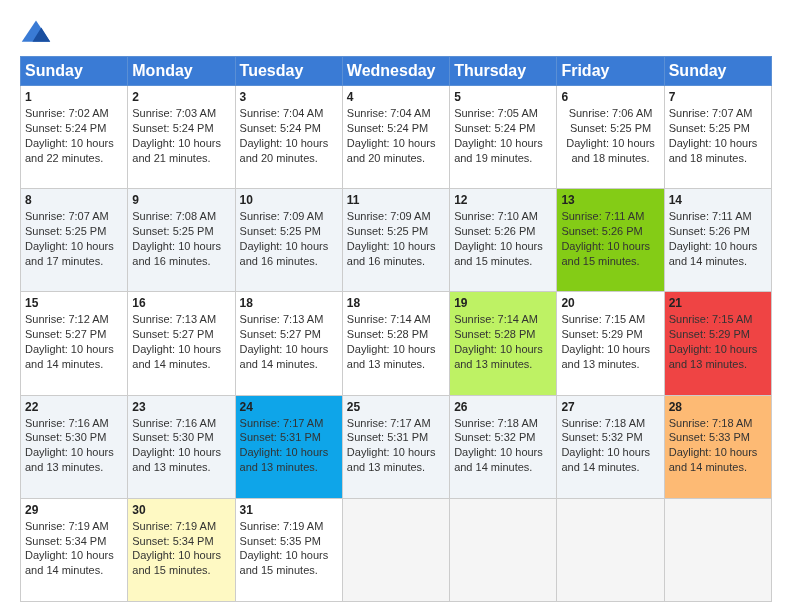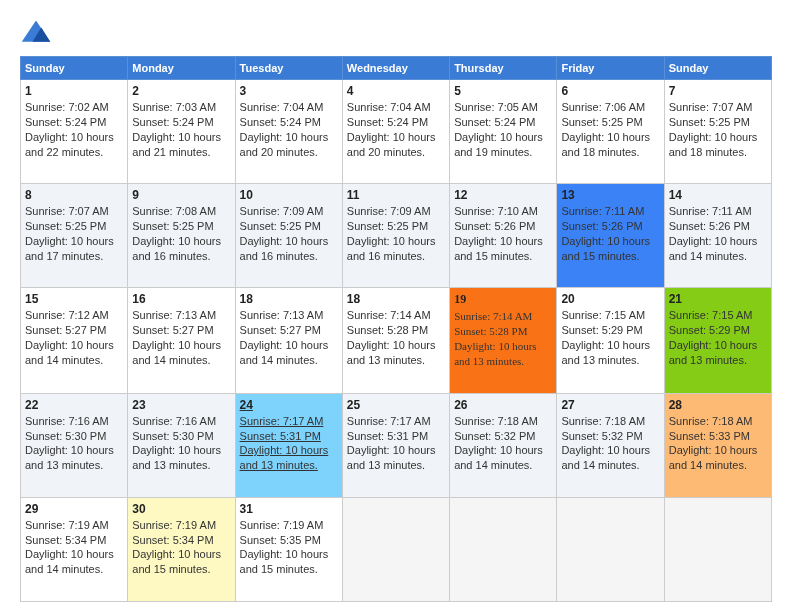--- a/index.html
+++ b/index.html
@@ -65,7 +65,7 @@
     .calendar th {
       background: #3a7bd5;
       color: #fff;
-      font-size: 11px;
+      font-size: 16px;
       font-weight: bold;
       padding: 5px 4px;
       text-align: left;

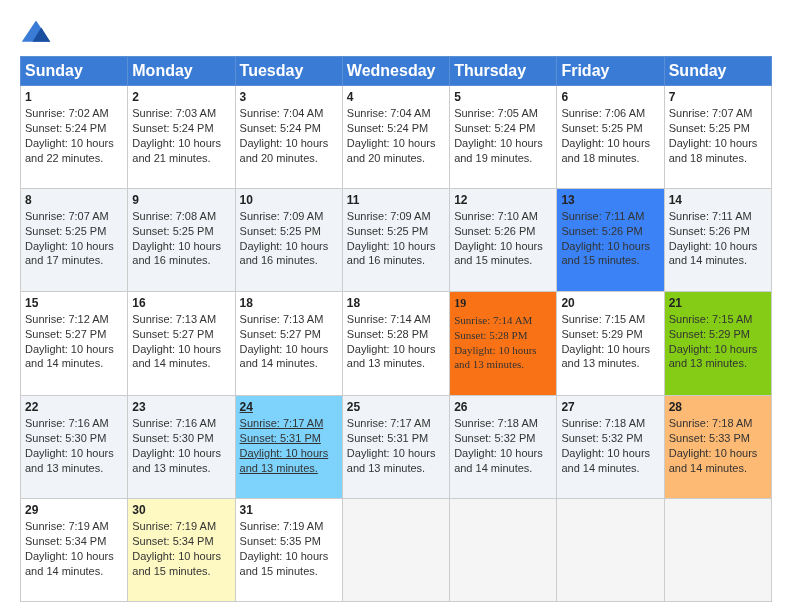--- a/index.html
+++ b/index.html
@@ -171,7 +171,7 @@
           </td>
           <td style="background: rgb(255, 255, 255);">
             <span class="day-number">6</span>
-            <div class="day-info" style="white-space: pre-line;">Sunrise: 7:06 AM
+            <div class="day-info" style="white-space: pre-line; text-align: center;">Sunrise: 7:06 AM
 Sunset: 5:25 PM
 Daylight: 10 hours
 and 18 minutes.</div>

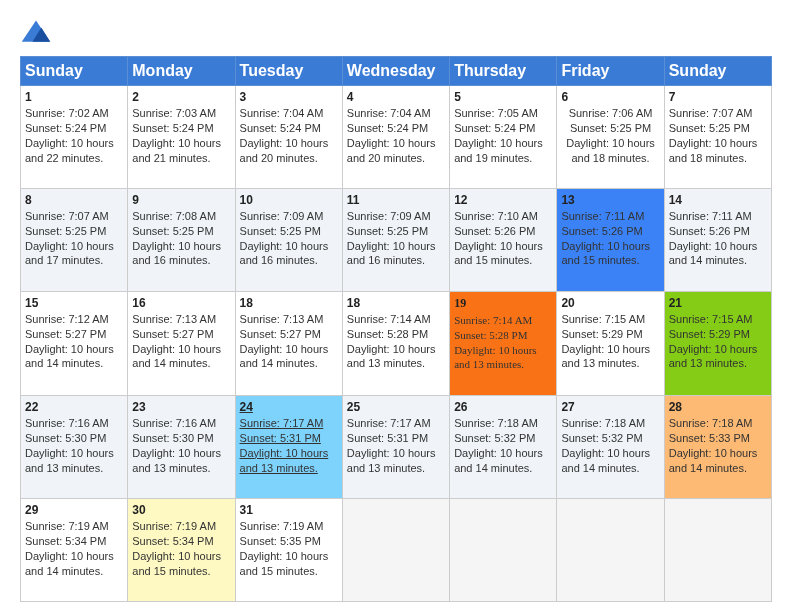--- a/index.html
+++ b/index.html
@@ -220,7 +220,7 @@
 Daylight: 10 hours
 and 15 minutes.</div>
           </td>
-          <td style="background: #3b82f6;">
+          <td style="background: #84cc16;">
             <span class="day-number">13</span>
             <div class="day-info" style="white-space: pre-line;">Sunrise: 7:11 AM
 Sunset: 5:26 PM

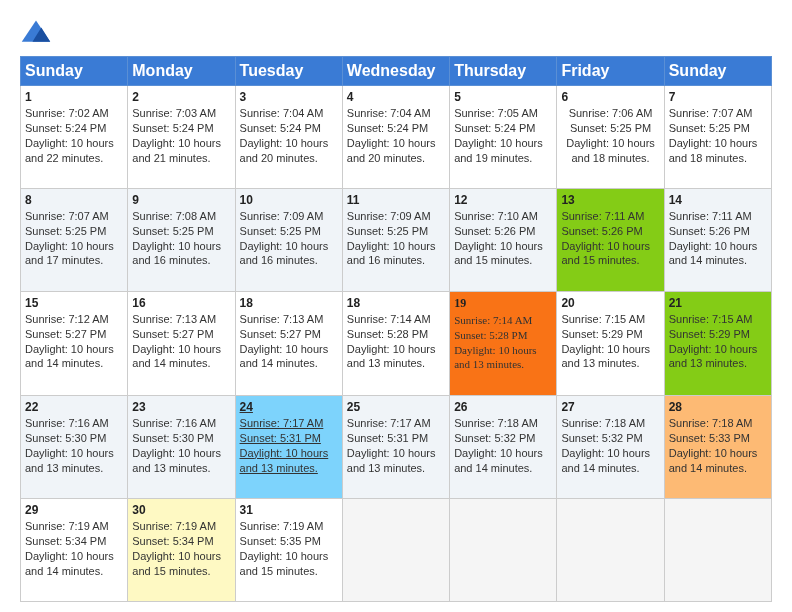--- a/index.html
+++ b/index.html
@@ -264,7 +264,7 @@
 Daylight: 10 hours
 and 13 minutes.</div>
           </td>
-          <td style="background: #f97316; font-family: Liberation Serif, serif;">
+          <td style="background: #bef264;">
             <span class="day-number">19</span>
             <div class="day-info" style="white-space: pre-line;">Sunrise: 7:14 AM
 Sunset: 5:28 PM

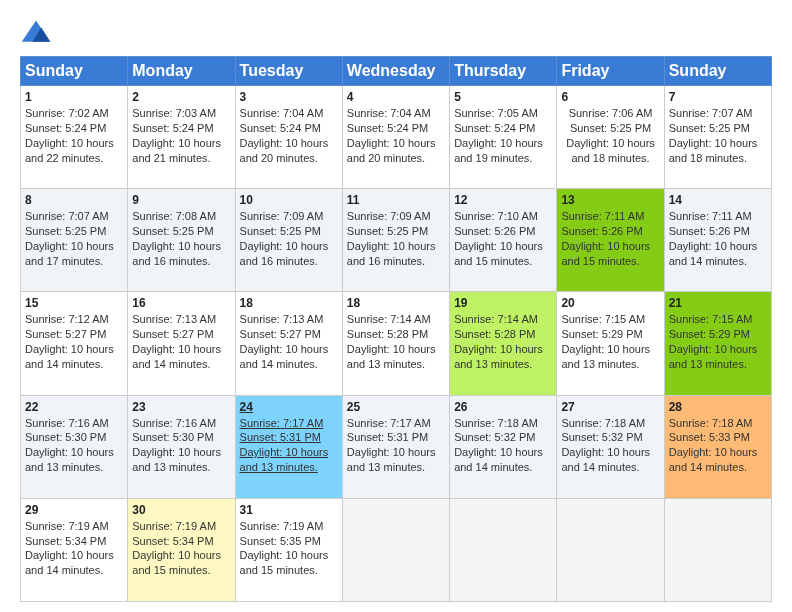--- a/index.html
+++ b/index.html
@@ -278,7 +278,7 @@
 Daylight: 10 hours
 and 13 minutes.</div>
           </td>
-          <td style="background: #84cc16;">
+          <td style="background: #ef4444;">
             <span class="day-number">21</span>
             <div class="day-info" style="white-space: pre-line;">Sunrise: 7:15 AM
 Sunset: 5:29 PM

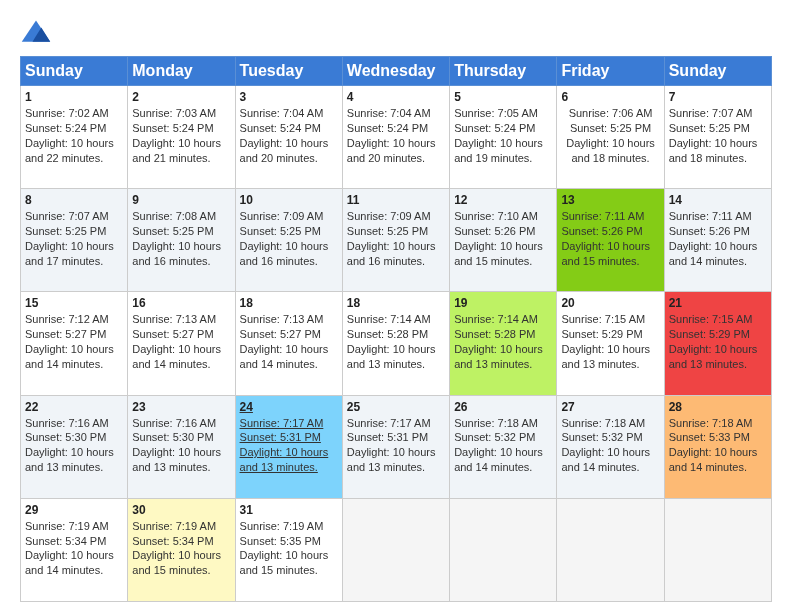--- a/index.html
+++ b/index.html
@@ -301,7 +301,7 @@
 Daylight: 10 hours
 and 13 minutes.</div>
           </td>
-          <td style="background: #7dd3fc; text-decoration: underline;">
+          <td style="background: #0ea5e9;">
             <span class="day-number">24</span>
             <div class="day-info" style="white-space: pre-line;">Sunrise: 7:17 AM
 Sunset: 5:31 PM

